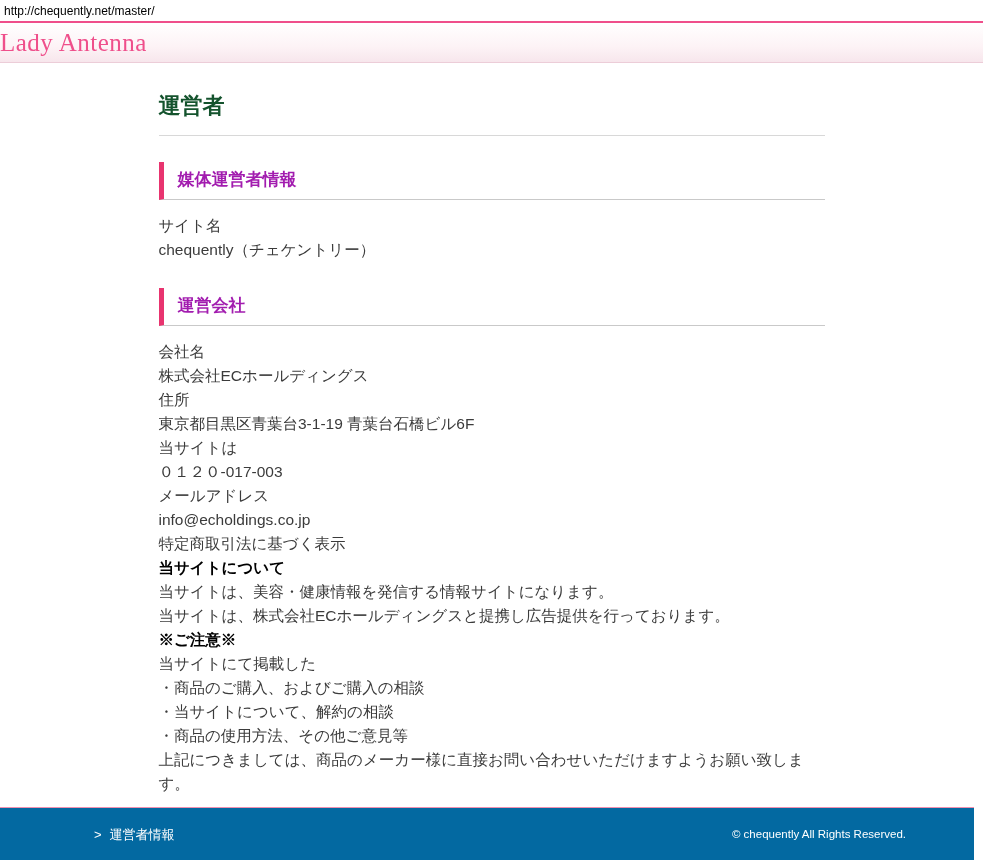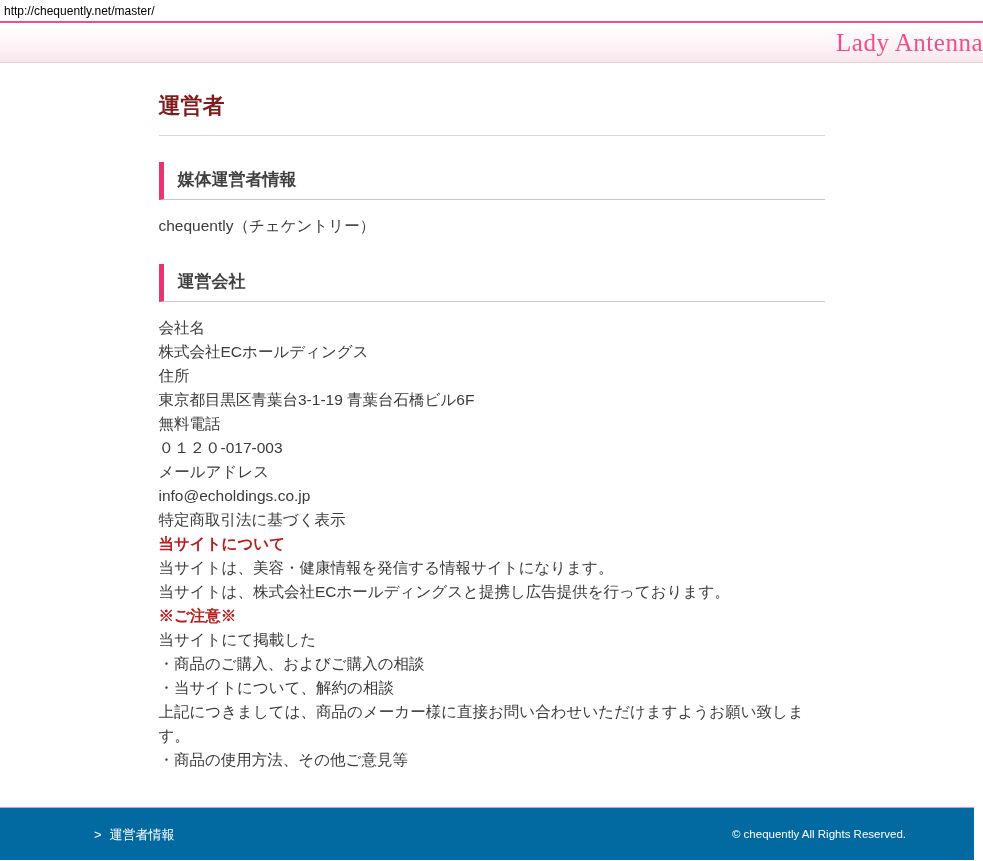--- a/index.html
+++ b/index.html
@@ -33,7 +33,7 @@
     background: linear-gradient(to bottom, #ffffff 0%, #fdf3f6 60%, #f7e6ec 100%);
     border-top: 2px solid #ef4f8b;
     border-bottom: 1px solid #eccdd8;
-    text-align: right;
+    text-align: left;
     position: relative;
   }
   .site-logo {

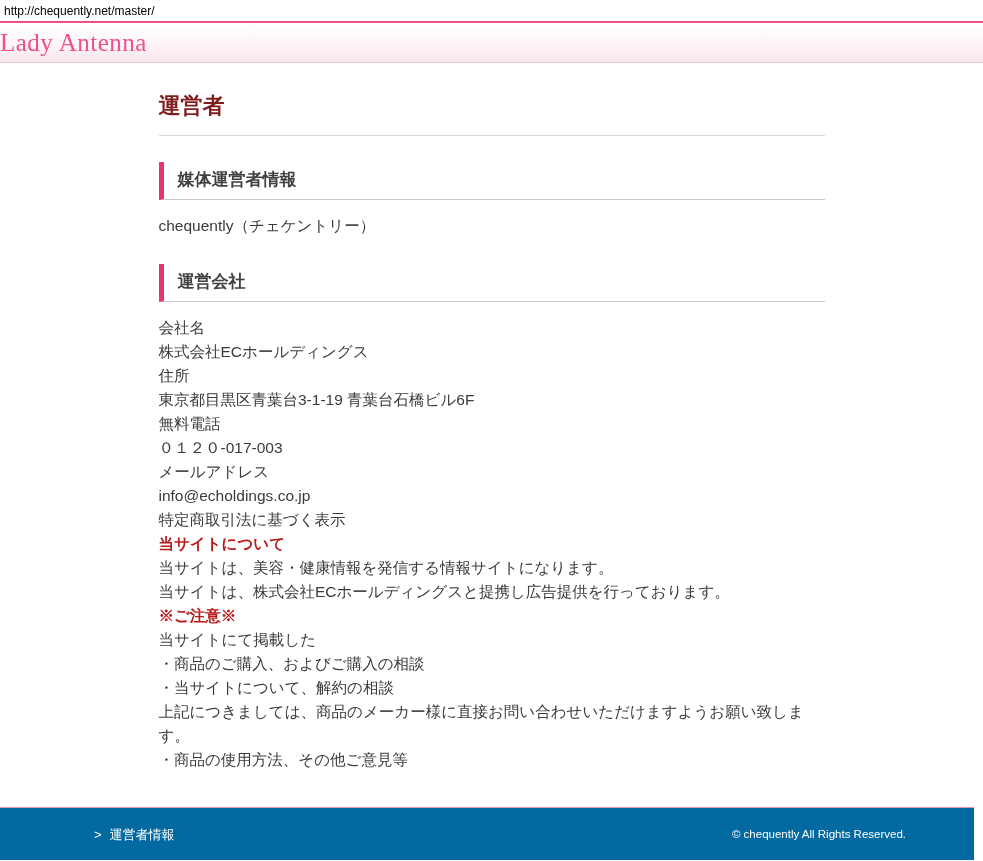--- a/index.html
+++ b/index.html
@@ -59,7 +59,7 @@
   .page-title {
     font-size: 22px;
     font-weight: bold;
-    color: #7f1d1d;
+    color: #14532d;
     padding: 28px 0 14px 0;
     margin: 0;
     border-bottom: 1px solid #d8d8d8;

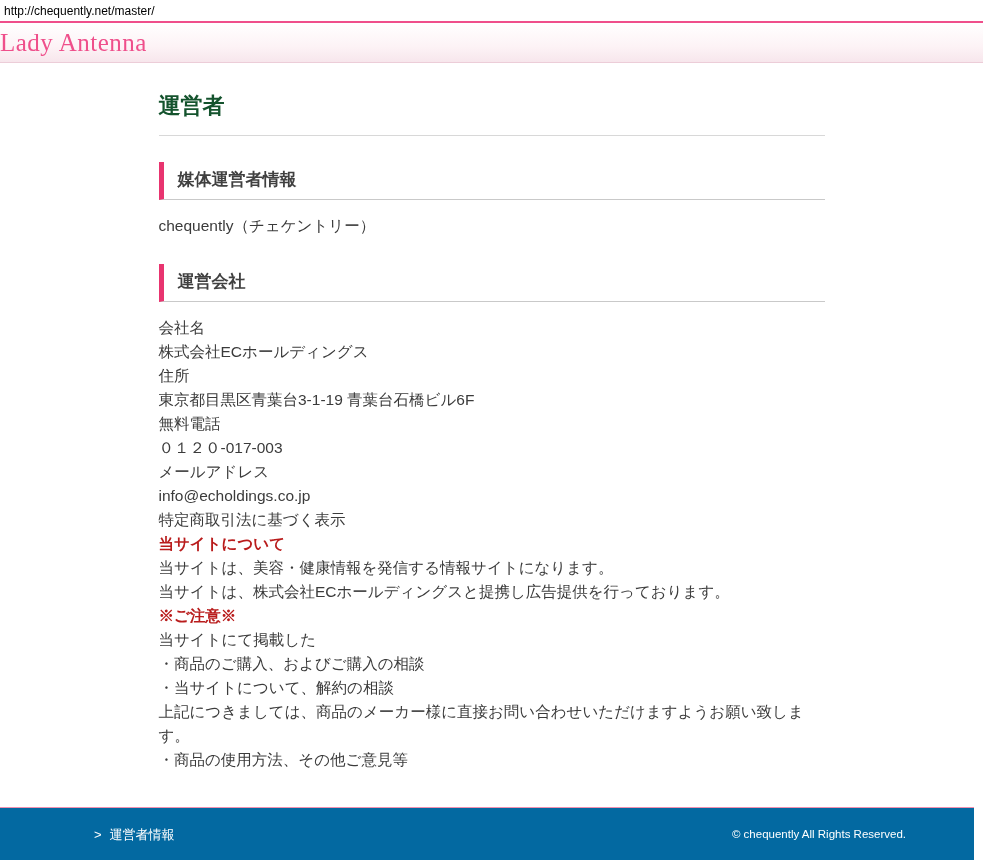--- a/index.html
+++ b/index.html
@@ -71,7 +71,7 @@
     border-bottom: 1px solid #c9c9c9;
     font-size: 17px;
     font-weight: bold;
-    color: #404040;
+    color: #a21caf;
   }
   .body-block {
     padding-top: 14px;

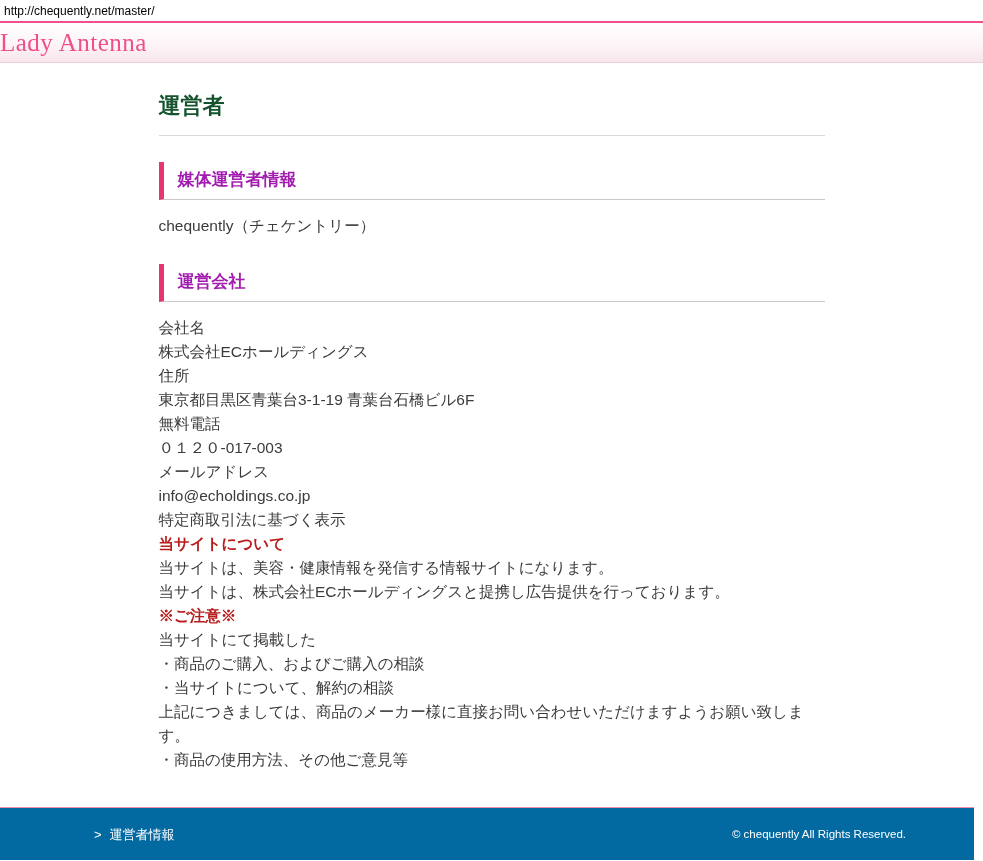--- a/index.html
+++ b/index.html
@@ -142,6 +142,7 @@
       <div>
         <div class="section-head">媒体運営者情報</div>
         <div class="body-block">
+          <p>サイト名</p>
           <p>chequently（チェケントリー）</p>
         </div>
       </div>

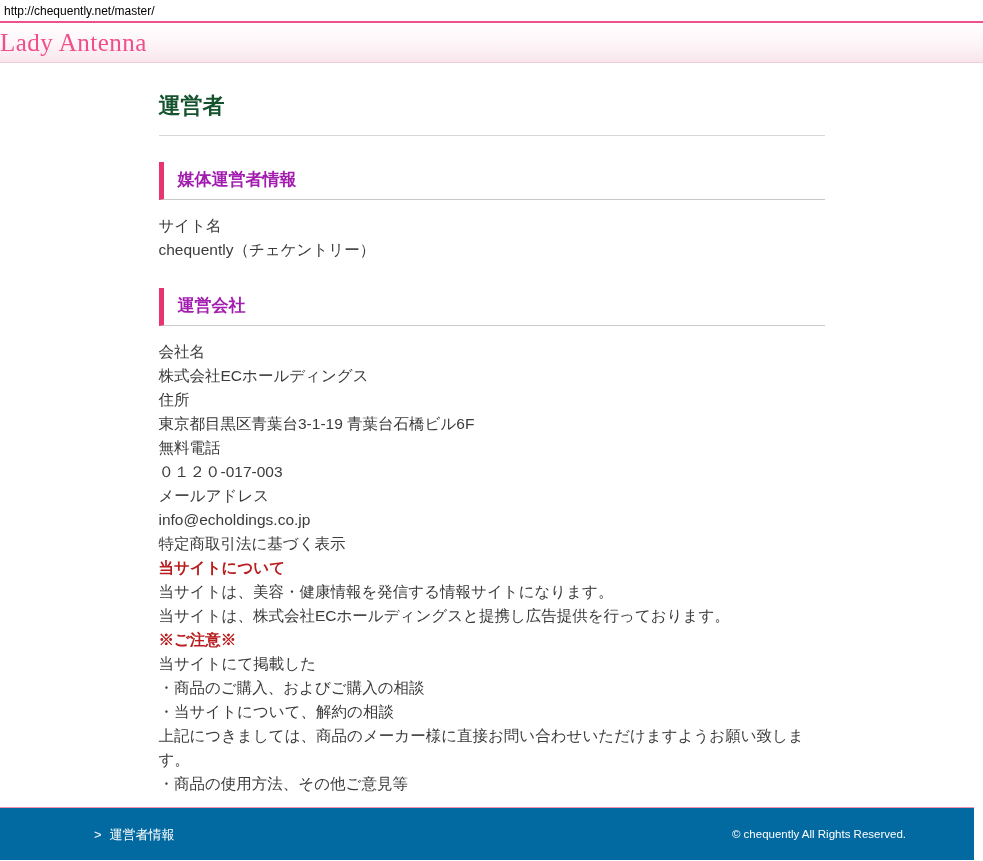--- a/index.html
+++ b/index.html
@@ -154,7 +154,7 @@
           <p>株式会社ECホールディングス</p>
           <p>住所</p>
           <p>東京都目黒区青葉台3-1-19 青葉台石橋ビル6F</p>
-          <p>無料電話</p>
+          <p>当サイトは</p>
           <p>０１２０-017-003</p>
           <p>メールアドレス</p>
           <p>info@echoldings.co.jp</p>

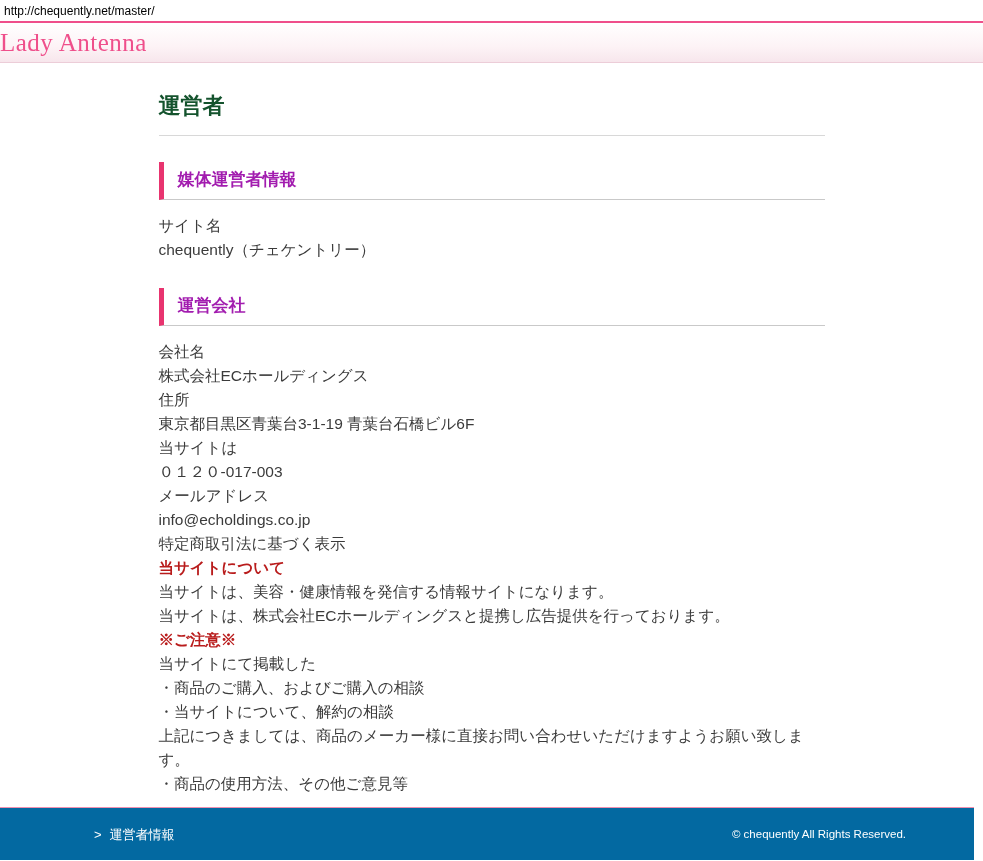--- a/index.html
+++ b/index.html
@@ -85,7 +85,7 @@
   }
   .body-block p.bold {
     font-weight: bold;
-    color: #b91c1c;
+    color: #000000;
   }
   .footer {
     position: absolute;

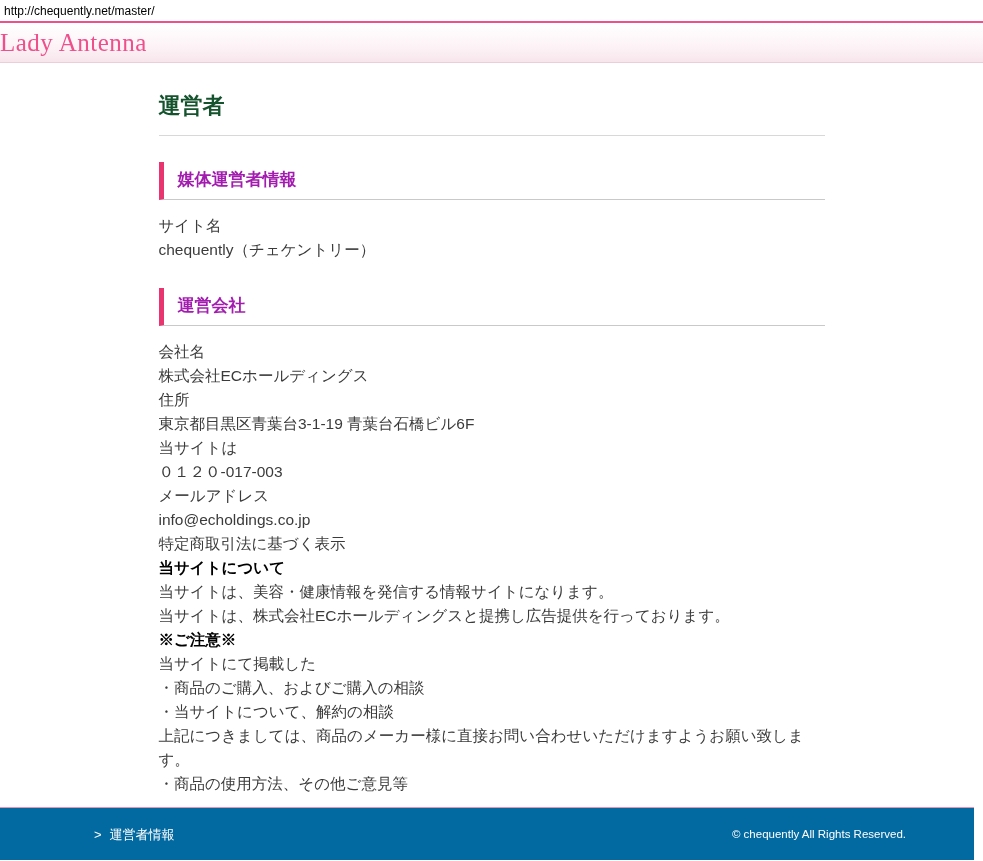--- a/index.html
+++ b/index.html
@@ -166,8 +166,8 @@
           <p>当サイトにて掲載した</p>
           <p>・商品のご購入、およびご購入の相談</p>
           <p>・当サイトについて、解約の相談</p>
+          <p>・商品の使用方法、その他ご意見等</p>
           <p>上記につきましては、商品のメーカー様に直接お問い合わせいただけますようお願い致します。</p>
-          <p>・商品の使用方法、その他ご意見等</p>
         </div>
       </div>
 

